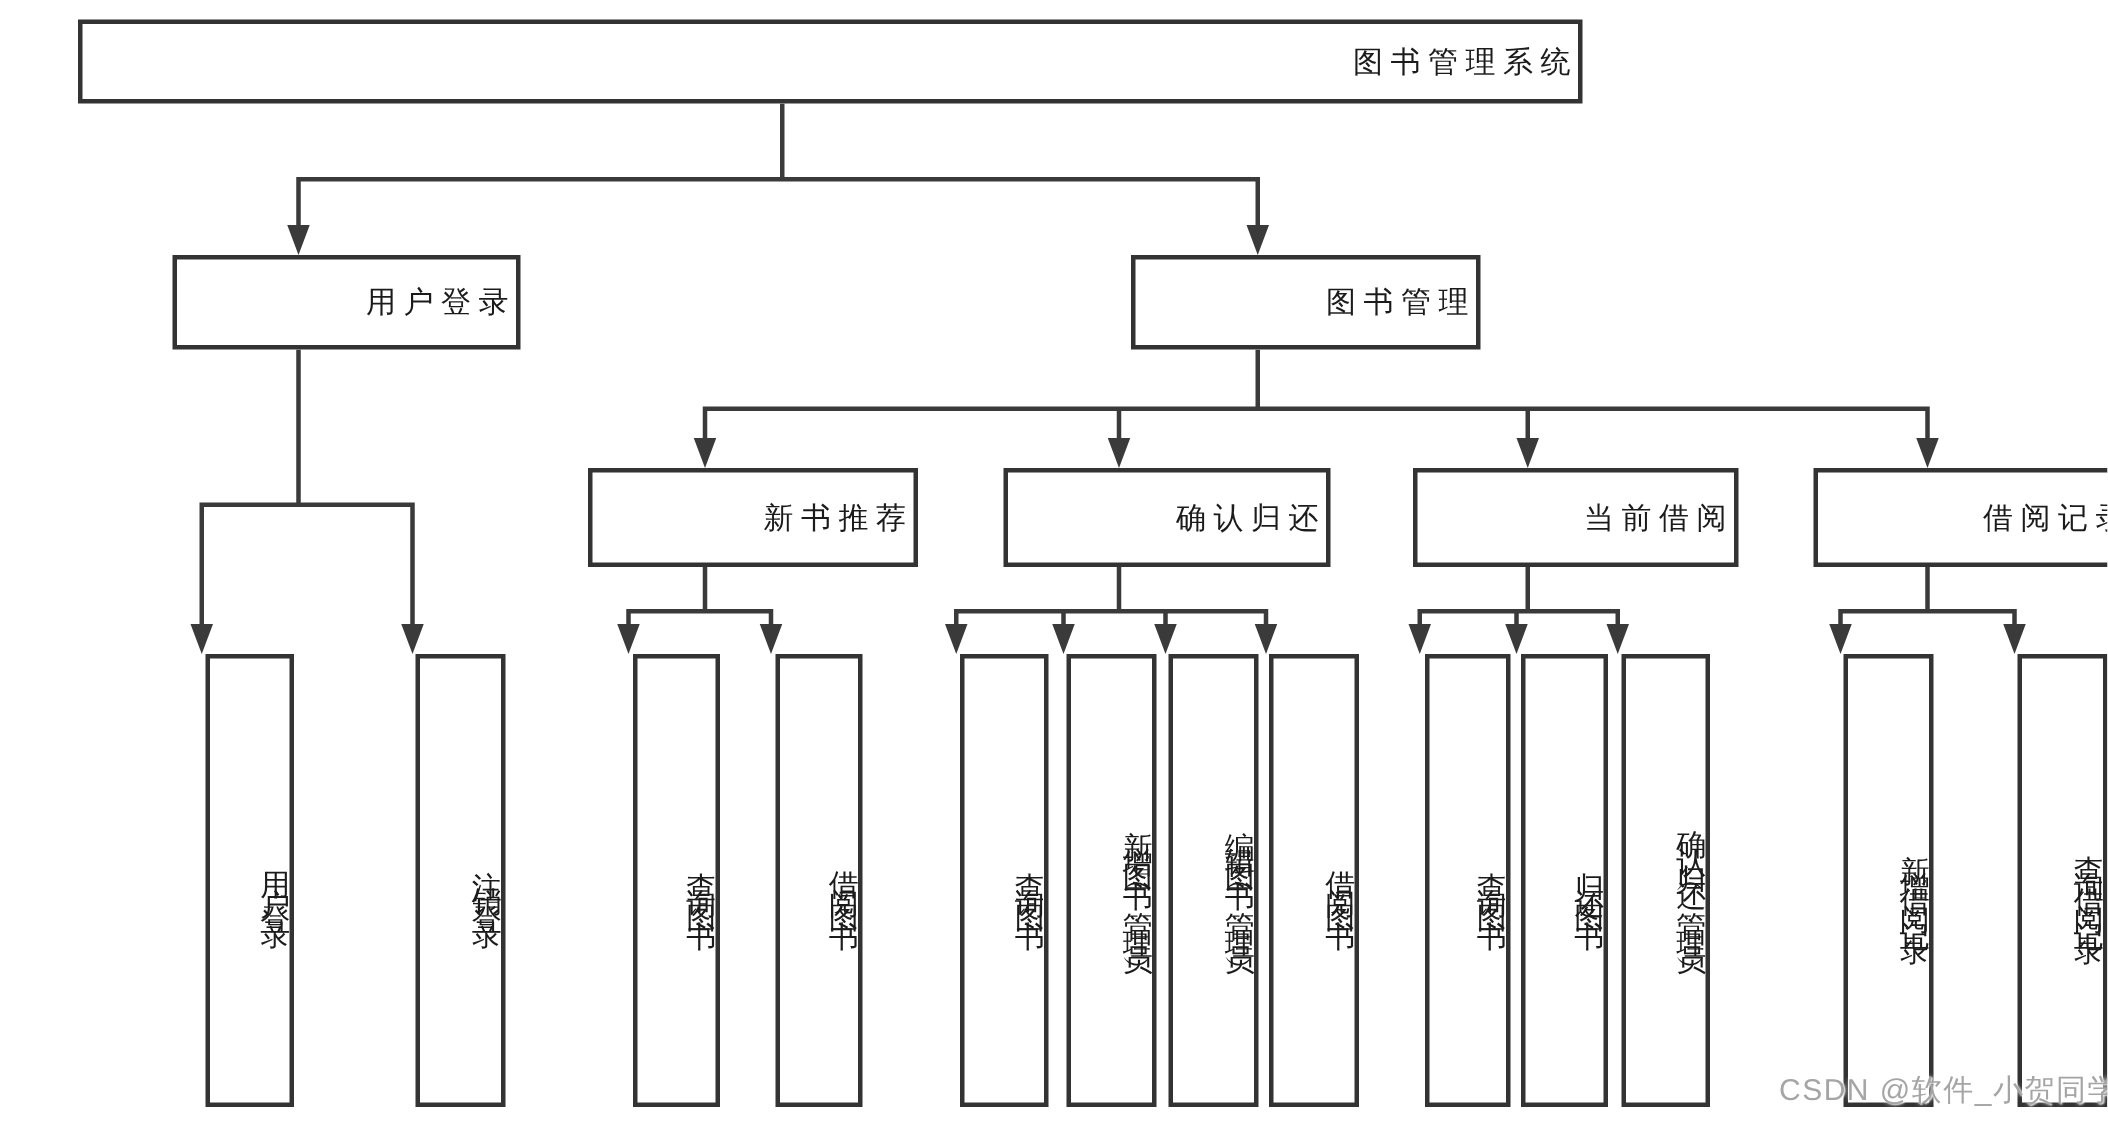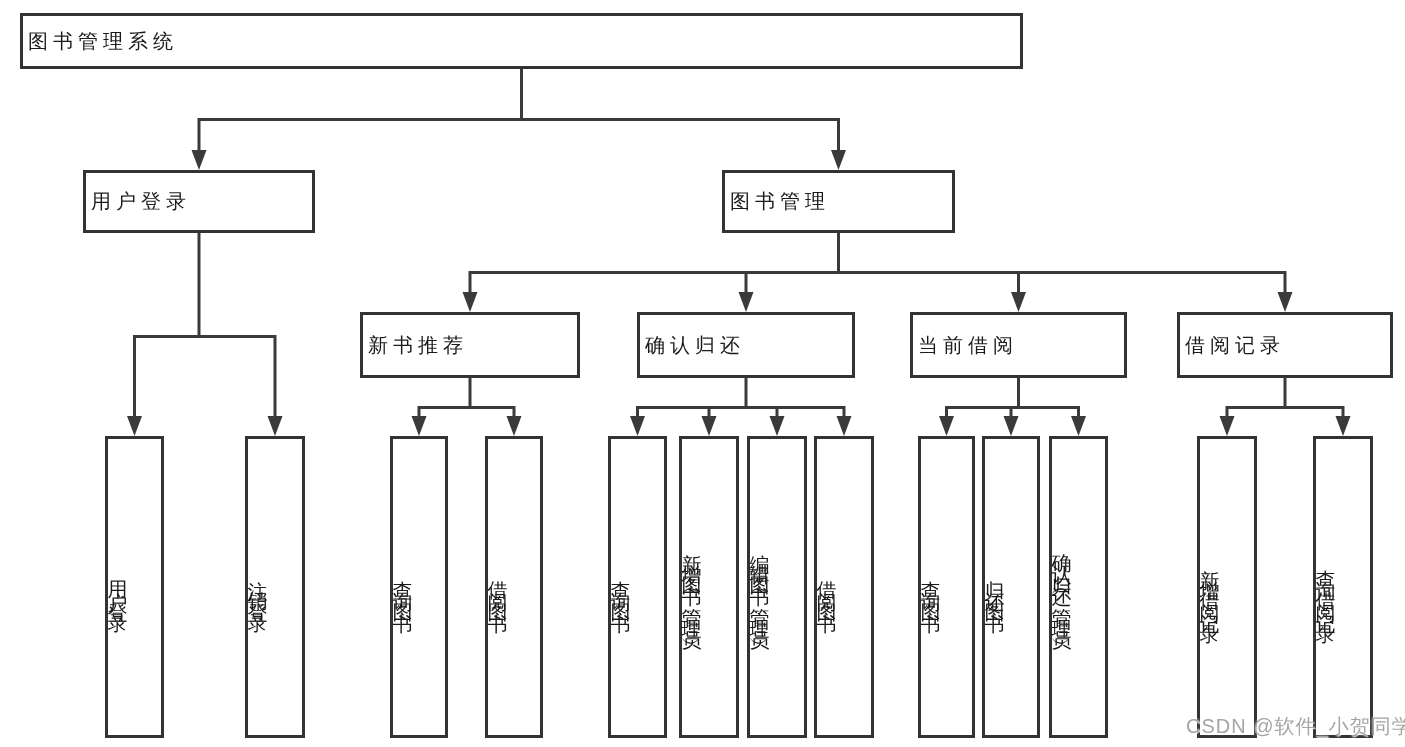--- a/index.html
+++ b/index.html
@@ -25,9 +25,10 @@
     box-sizing:border-box;
     background:var(--fill);
     border:3px solid var(--border);
-    display:flex;align-items:center;justify-content:flex-start;
+    display:flex;align-items:center;justify-content:flex-end;
     z-index:2;
     color:var(--text);
+    margin-left:32px;
   }
   .box.h span{
     font-size:20px;

